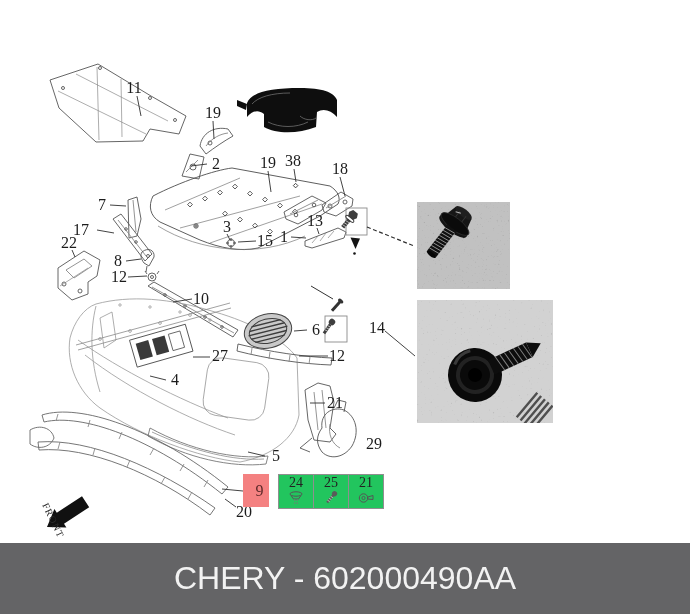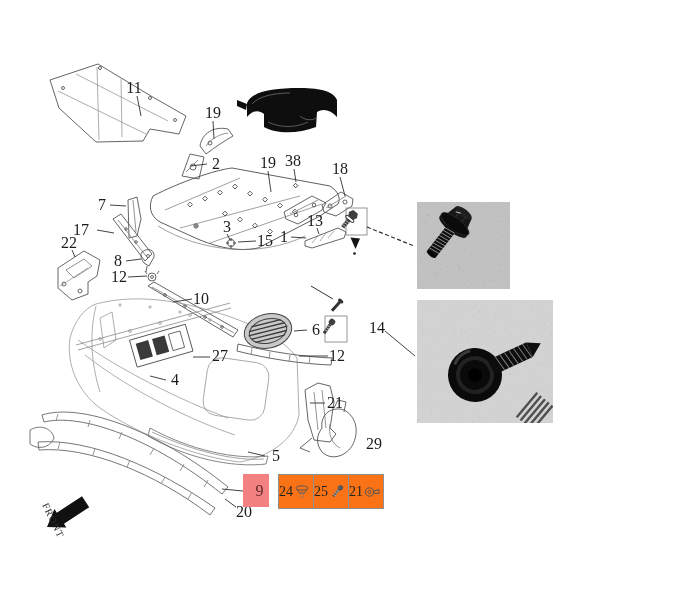--- a/index.html
+++ b/index.html
@@ -20,8 +20,8 @@
   .inset1{left:417px;top:202px;}
   .inset2{left:417px;top:300px;}
   .ftable{position:absolute;left:278px;top:474px;z-index:3;display:flex;border:1px solid #8f8f8f;}
-  .fcell{width:34px;height:33px;display:flex;flex-direction:row;align-items:center;
-         border-left:1px solid #8f8f8f;background:#f97316;}
+  .fcell{width:34px;height:33px;display:flex;flex-direction:column;align-items:center;
+         border-left:1px solid #8f8f8f;background:#22c55e;}
   .fcell:first-child{border-left:none;}
   .fnum{font-size:14px;line-height:14px;margin-top:1px;color:#222;}
   .ficon{margin-top:0;}

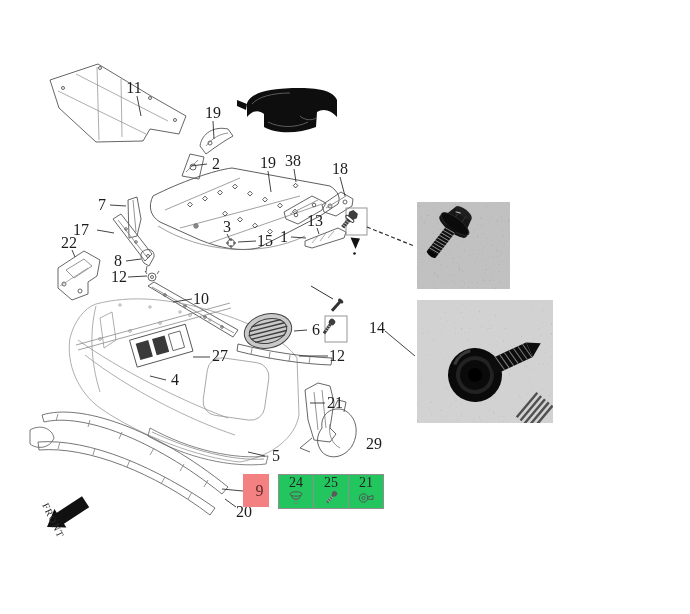--- a/index.html
+++ b/index.html
@@ -368,6 +368,9 @@
     </div>
   </div>
 
+  <div class="footer" style="background: rgb(100, 100, 102); color: rgb(242, 242, 242);">
+    <span>CHERY - 602000490AA</span>
+  </div>
 
 </div>
 

